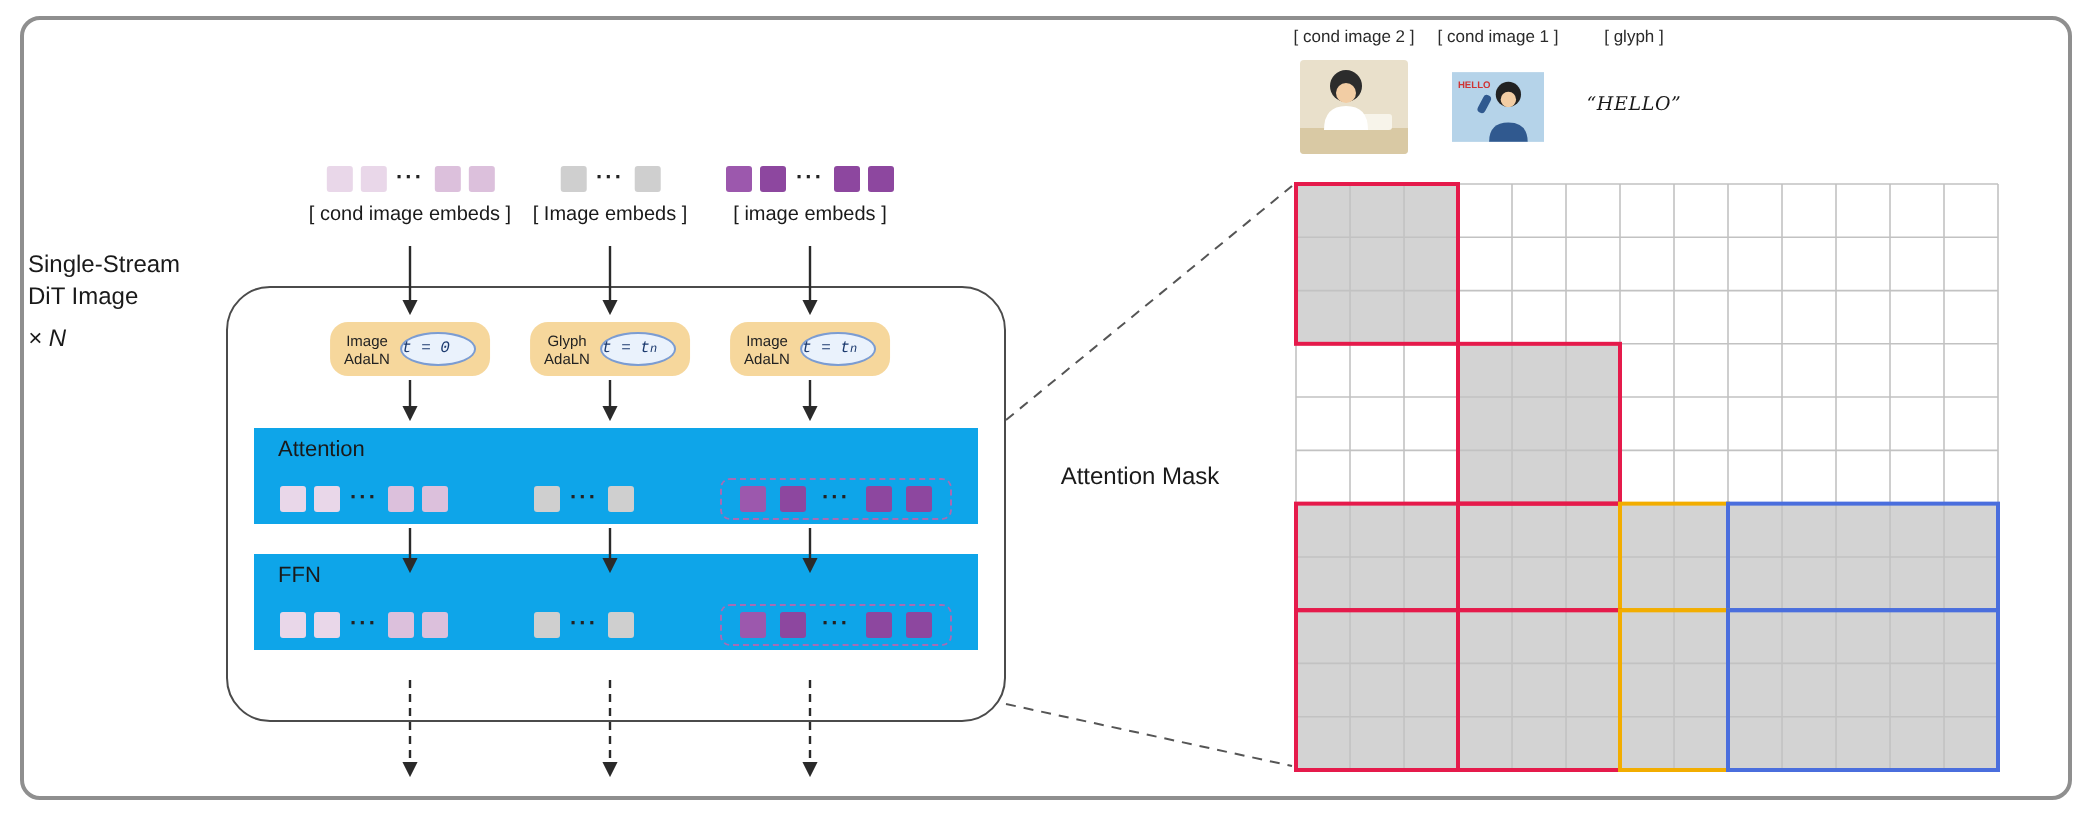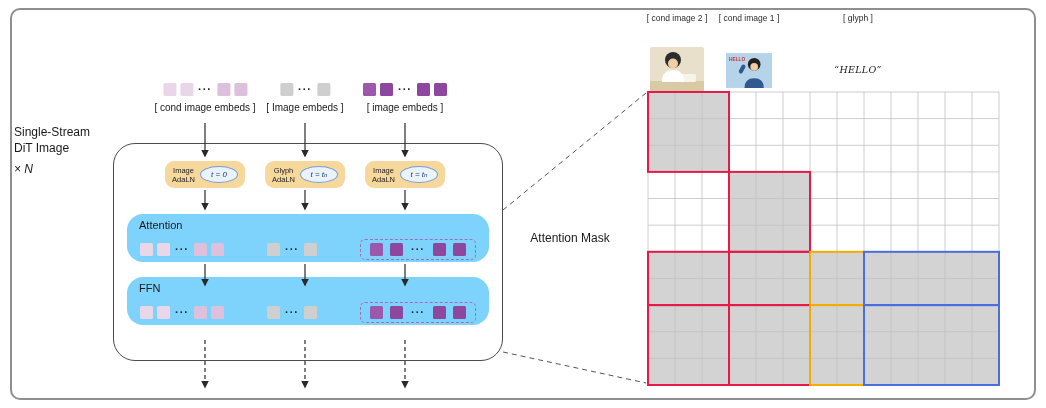--- a/index.html
+++ b/index.html
@@ -45,7 +45,7 @@
   #attn-mask-label{position:absolute;left:514px;top:231px;width:112px;text-align:center;font-size:12px}
 
   
-  .fig{position:absolute;top:13px;display:flex;flex-direction:column;align-items:center;gap:24px}
+  .fig{position:absolute;top:13px;display:flex;flex-direction:column;align-items:center;gap:7px}
   .fig-label{font-size:8.5px;white-space:nowrap;color:#2a2a2a}
   .fig-img{height:47px;width:100%;border-radius:2px;overflow:hidden}
   .fig-img svg{display:block;width:100%;height:100%}

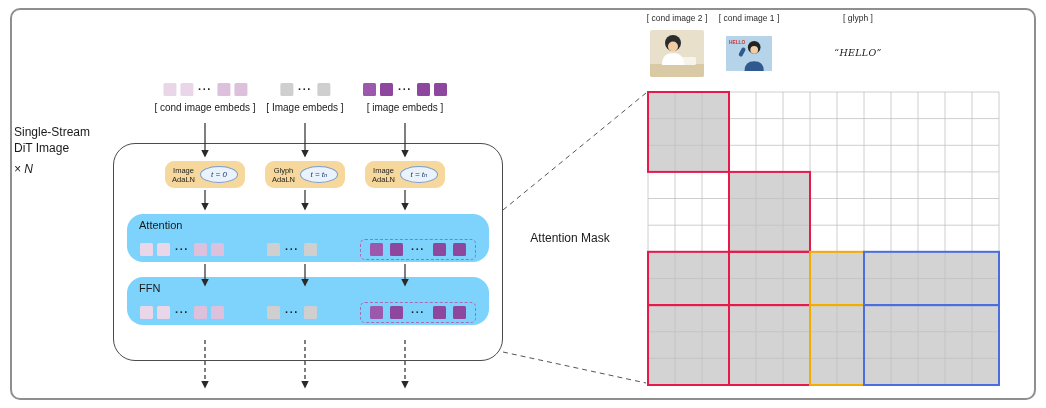--- a/index.html
+++ b/index.html
@@ -213,7 +213,7 @@
     </div>
   </div>
 
-  <div class="fig" style="left:833px;width:50px">
+  <div class="fig" style="left:792px;width:50px">
     <div class="fig-label">[ glyph ]</div>
     <div class="glyph-text">“HELLO”</div>
   </div>

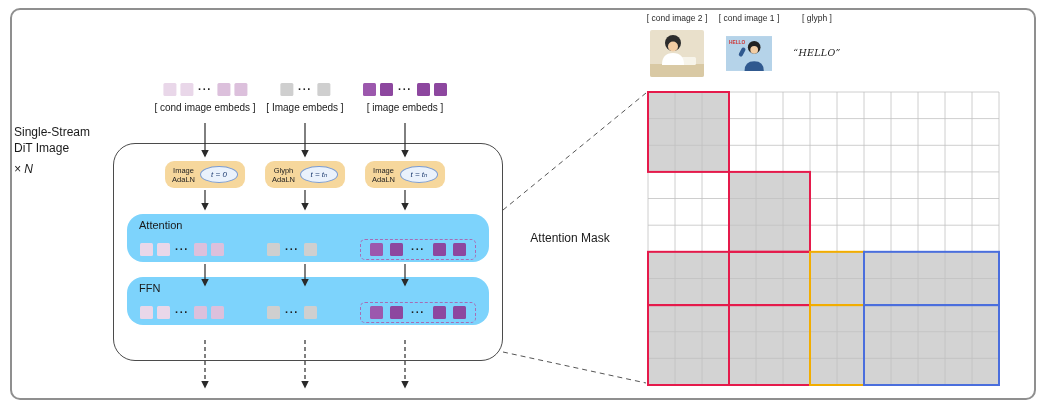--- a/index.html
+++ b/index.html
@@ -28,8 +28,8 @@
          display:flex;align-items:center;gap:5px;background:#f6d79c;border-radius:9px;padding:2px 7px}
   .adaln-name{font-size:7.5px;line-height:1.2;text-align:center;color:#222}
   .t-pill{width:38px;height:17px;background:#eaf2fc;border:1px solid #7b9cd2;border-radius:50%;
-          display:flex;align-items:center;justify-content:center;
-          font-family:Liberation Sans, sans-serif;font-style:italic;font-size:8px;color:#1c3a6e;flex:none}
+          display:flex;align-items:center;justify-content:flex-start;
+          font-family:Liberation Mono, monospace;font-style:italic;font-size:8px;color:#1c3a6e;flex:none}
   .t-pill sub{font-size:6px;line-height:1}
 
   .bar{position:absolute;left:127px;width:362px;height:48px;background:#7dd3fc;border-radius:16px}

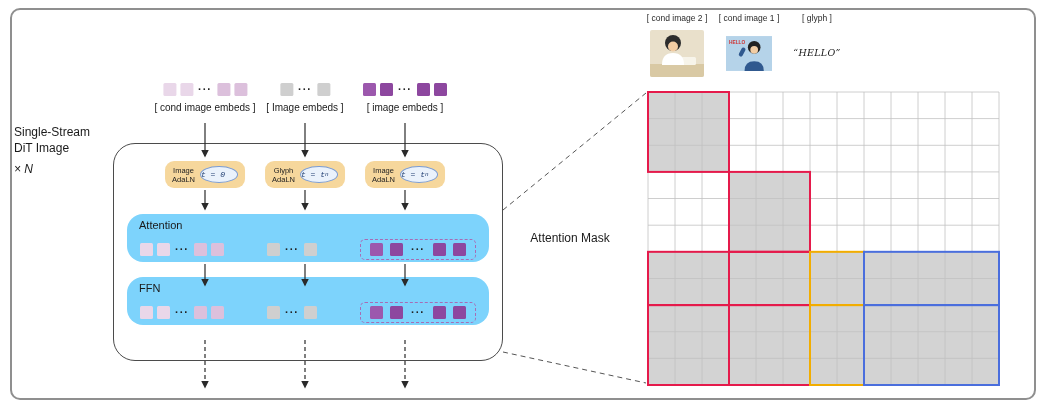--- a/index.html
+++ b/index.html
@@ -32,7 +32,7 @@
           font-family:Liberation Mono, monospace;font-style:italic;font-size:8px;color:#1c3a6e;flex:none}
   .t-pill sub{font-size:6px;line-height:1}
 
-  .bar{position:absolute;left:127px;width:362px;height:48px;background:#7dd3fc;border-radius:16px}
+  .bar{position:absolute;left:127px;width:362px;height:48px;background:#0ea5e9;border-radius:0}
   #attn-bar{top:214px}
   #ffn-bar{top:277px}
   .bar-label{position:absolute;left:12px;top:5px;font-size:11px}

